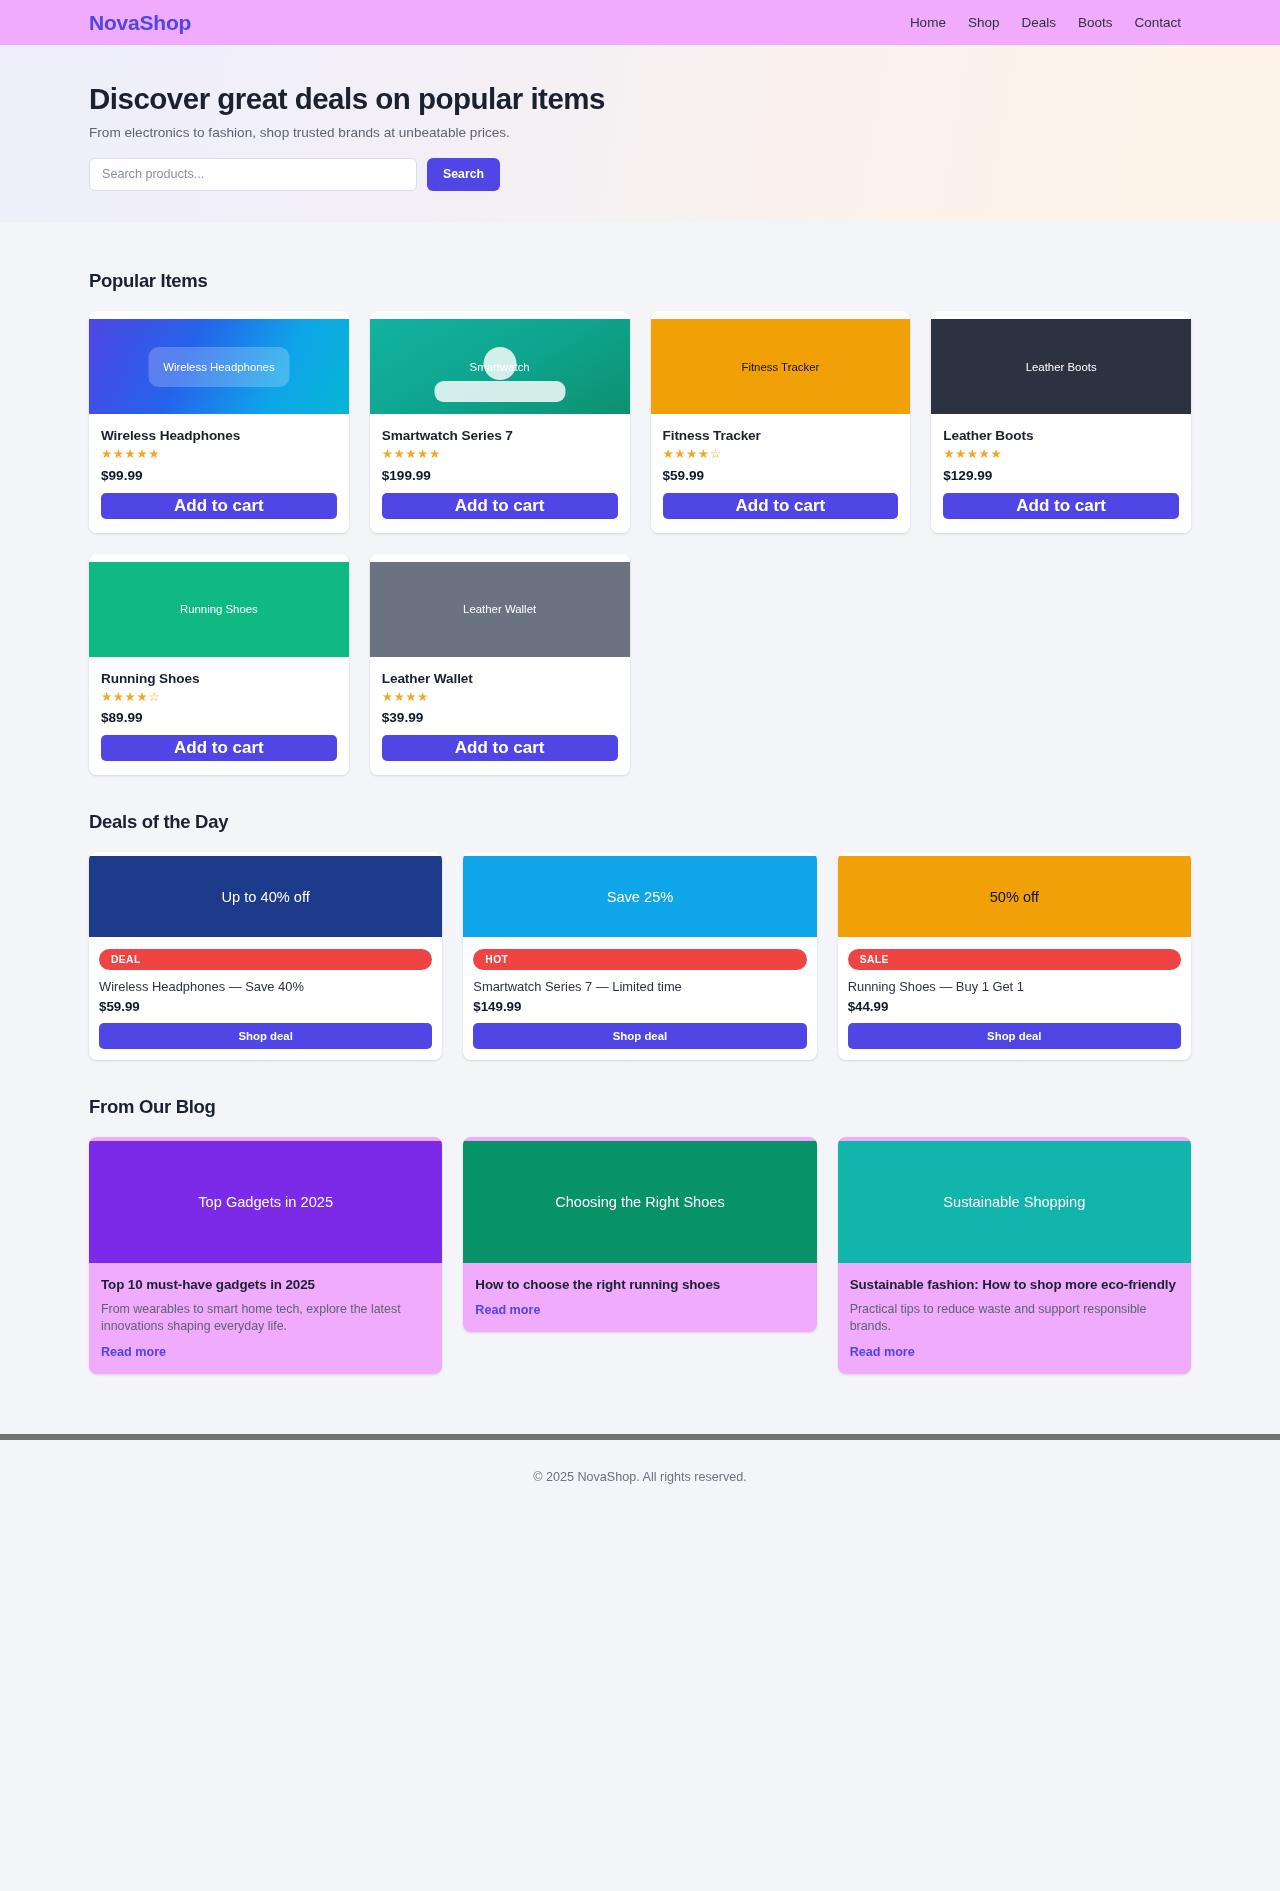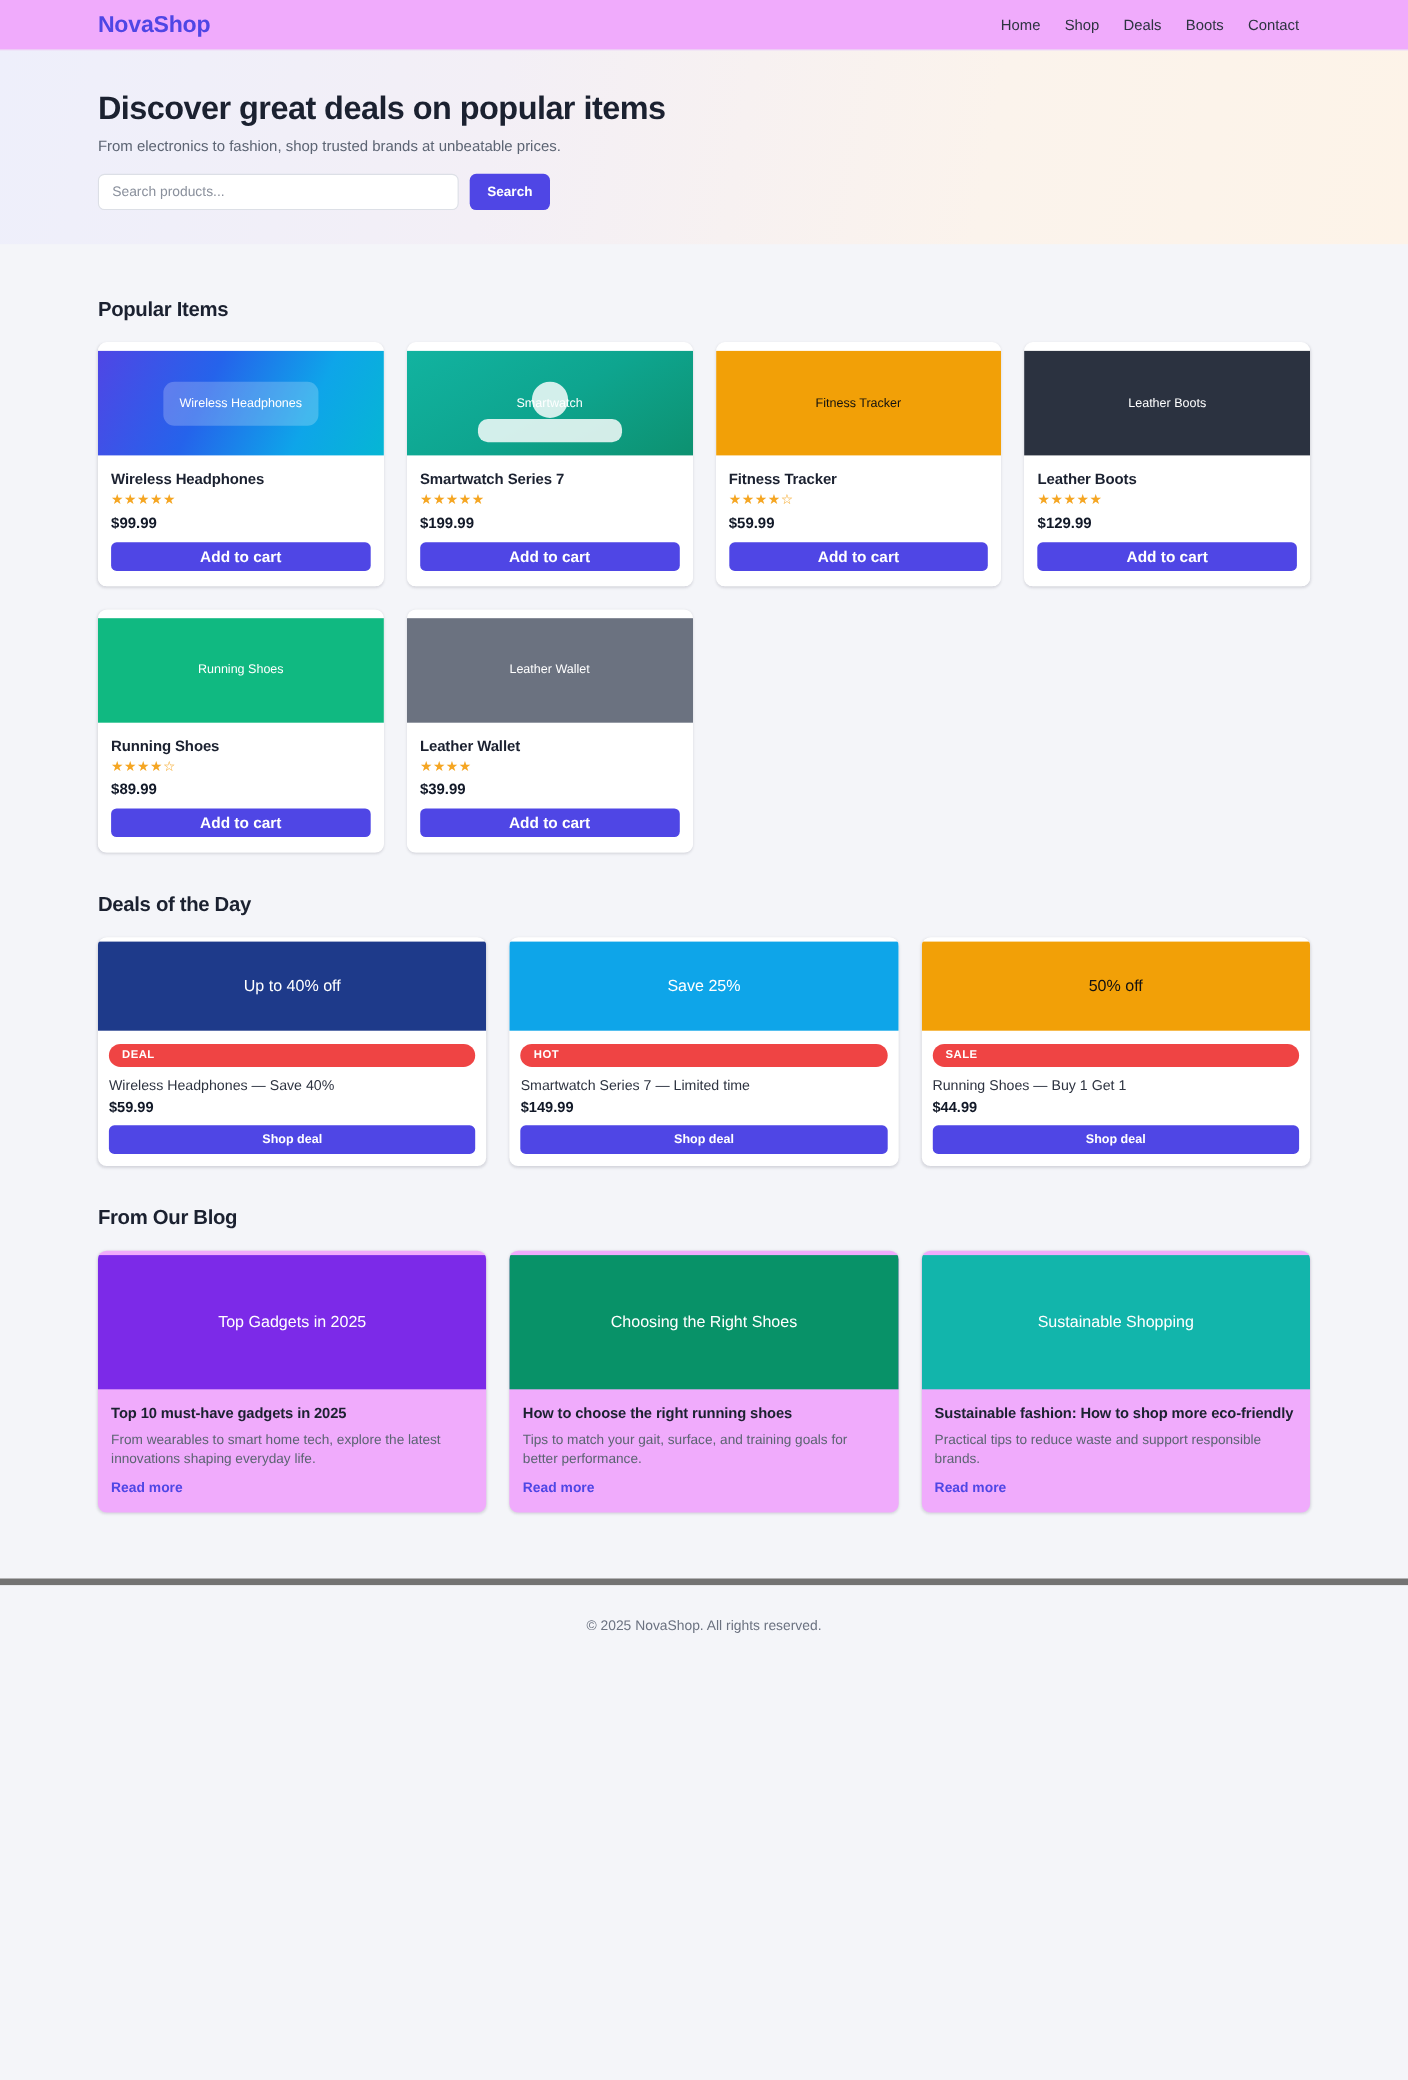--- a/index.html
+++ b/index.html
@@ -181,7 +181,7 @@
     border-radius: 5px;
     background: #4f46e5;
     color: #ffffff;
-    font-size: 14px;
+    font-size: 17px;
     font-weight: bold;
     cursor: pointer;
     font-family: "Liberation Sans", sans-serif;

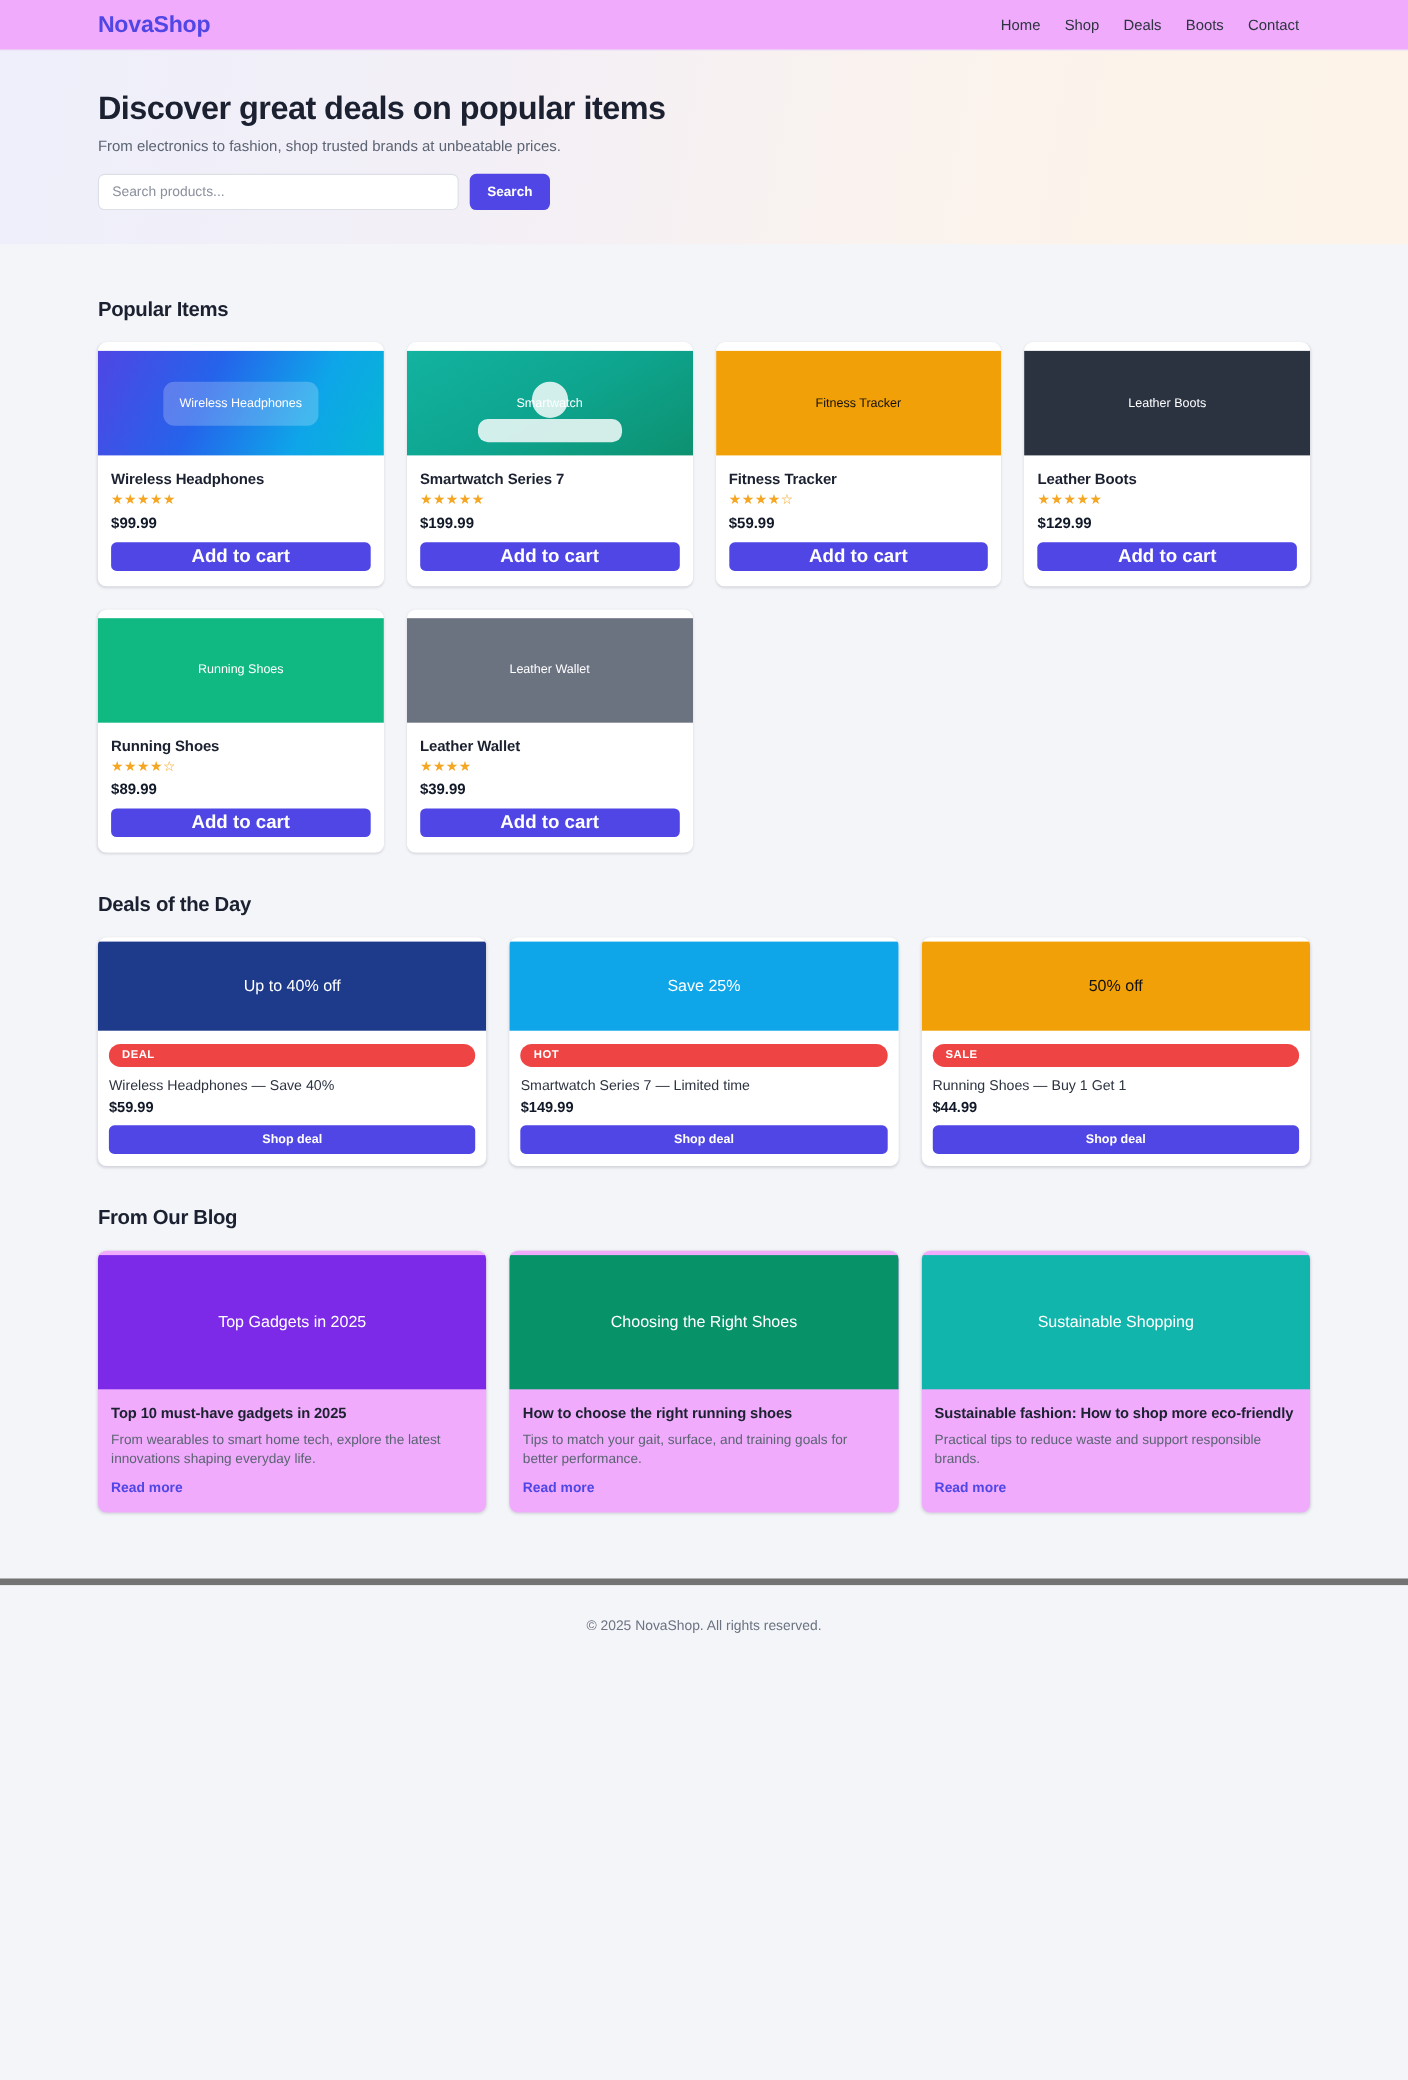--- a/index.html
+++ b/index.html
@@ -410,7 +410,7 @@
           <div class="blog-banner" style="background:#089268">
             <span>Choosing the Right Shoes</span>
           </div>
-          <div class="blog-body"><div class="blog-title">How to choose the right running shoes</div><div class="blog-excerpt">Tips to match your gait, surface, and training goals for better performance.</div><a class="read-more">Read more</a></div>
+          <div class="blog-body"><div class="blog-title">How to choose the right running shoes</div><a class="read-more">Read more</a></div>
         </div>
         <div class="blog-card">
           <div class="blog-banner" style="background:#12b5ab">

